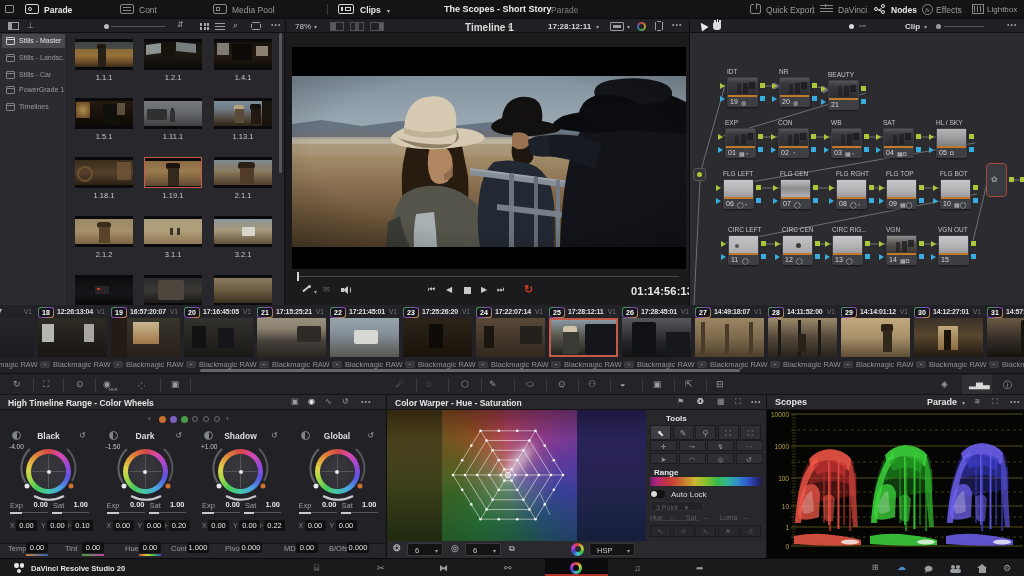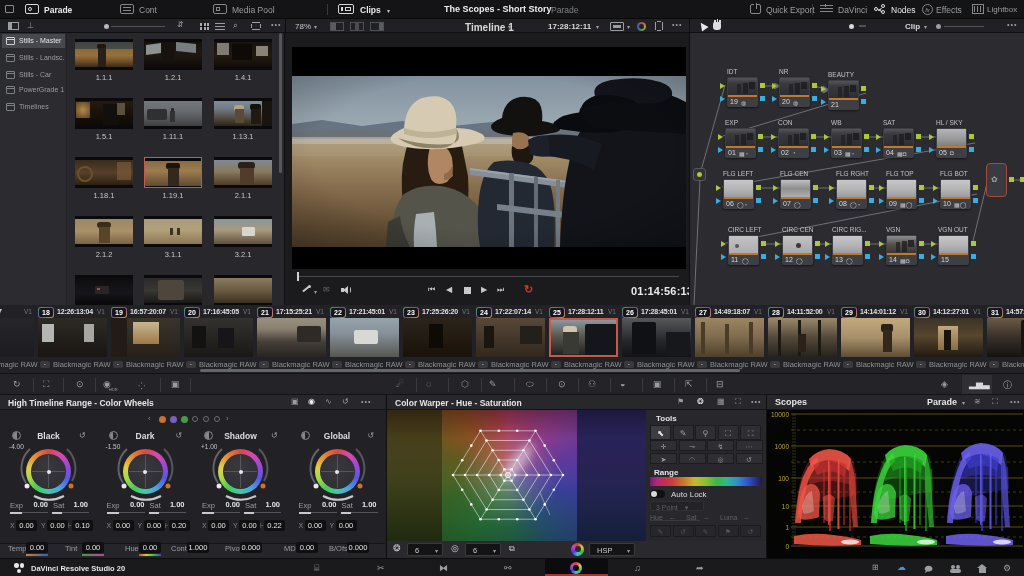--- a/index.html
+++ b/index.html
@@ -55,7 +55,7 @@
         <div class="abs" style="left:4px;top:5px;width:4px;height:1px;background:#e8e8ea;transform:rotate(-35deg);"></div>
         <div class="abs" style="left:4px;top:6px;width:4px;height:1px;background:#e8e8ea;transform:rotate(35deg);"></div>
       </div>
-  <div class="abs" style="left:891px;top:5px;font-size:8.5px;font-weight:normal;color:#e8e8ea;">Nodes</div>
+  <div class="abs" style="left:891px;top:5px;font-size:8.5px;font-weight:bold;color:#e8e8ea;">Nodes</div>
   <div class="abs" style="left:922px;top:4px;width:11px;height:11px;border:1px solid #85888b;border-radius:50%;font-size:6px;font-style:italic;color:#9a9da1;text-align:center;line-height:10px;">fx</div>
   <div class="abs" style="left:936px;top:5px;font-size:8.5px;color:#9a9da1;">Effects</div>
   <div class="abs" style="left:972px;top:4px;width:12px;height:10px;border:1px solid #85888b;padding:1px;">

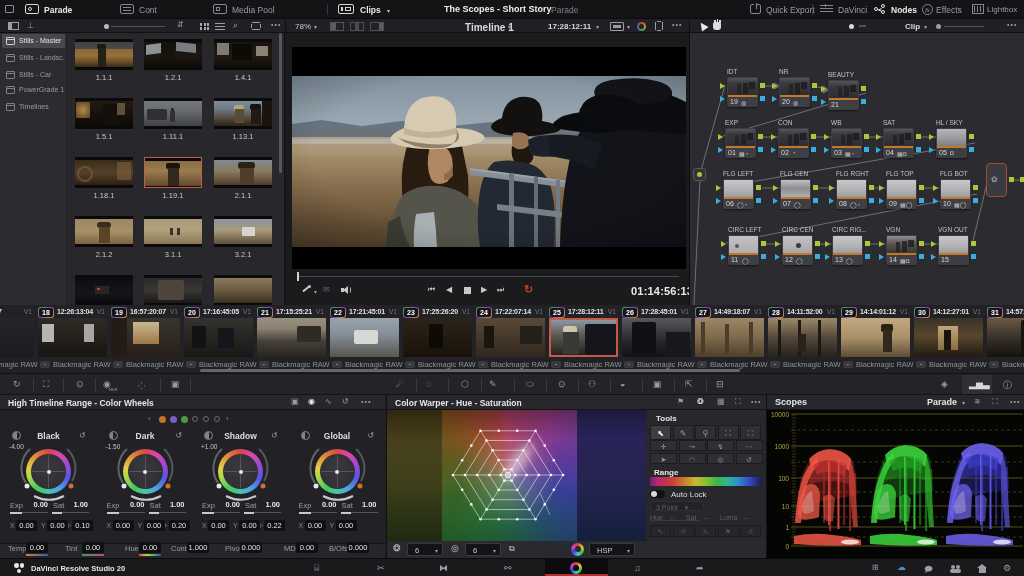--- a/index.html
+++ b/index.html
@@ -1052,7 +1052,7 @@
         <line x1="153" y1="83" x2="163" y2="105" stroke="rgba(255,255,255,0.4)" stroke-width="1"></line>
       </svg>
 <div class="abs" style="left:259px;top:15px;width:120px;height:131px;background:#28282c;">
-<div class="abs" style="left:10px;top:4px;font-size:8px;font-weight:bold;color:#e4e5e6;">Tools</div>
+<div class="abs" style="left:20px;top:4px;font-size:8px;font-weight:bold;color:#e4e5e6;">Tools</div>
 <div class="abs" style="left:4px;top:15px;width:21px;height:15px;background:#3c3c41;border:1px solid #1c1c1f;font-size:8px;color:#eeeeef;text-align:center;line-height:15px;">⬉</div>
 <div class="abs" style="left:26.5px;top:15px;width:21px;height:15px;background:#2e2e33;border:1px solid #1c1c1f;font-size:8px;color:#9a9da1;text-align:center;line-height:15px;">✎</div>
 <div class="abs" style="left:49.0px;top:15px;width:21px;height:15px;background:#2e2e33;border:1px solid #1c1c1f;font-size:8px;color:#9a9da1;text-align:center;line-height:15px;">⚲</div>

